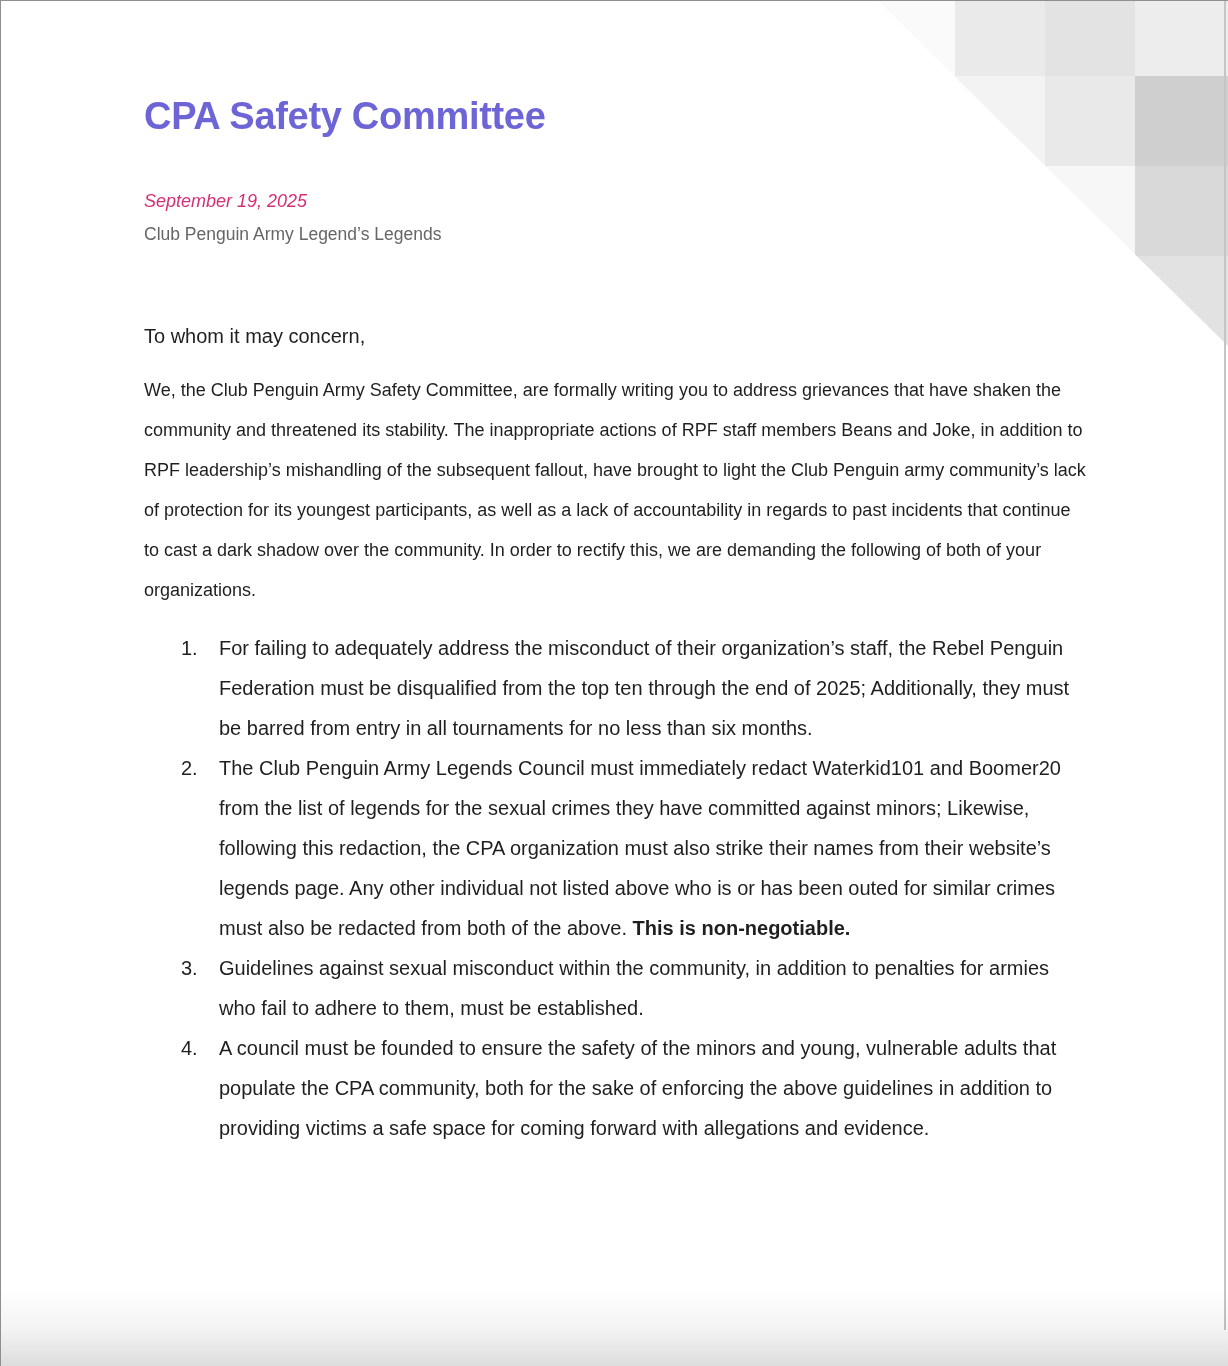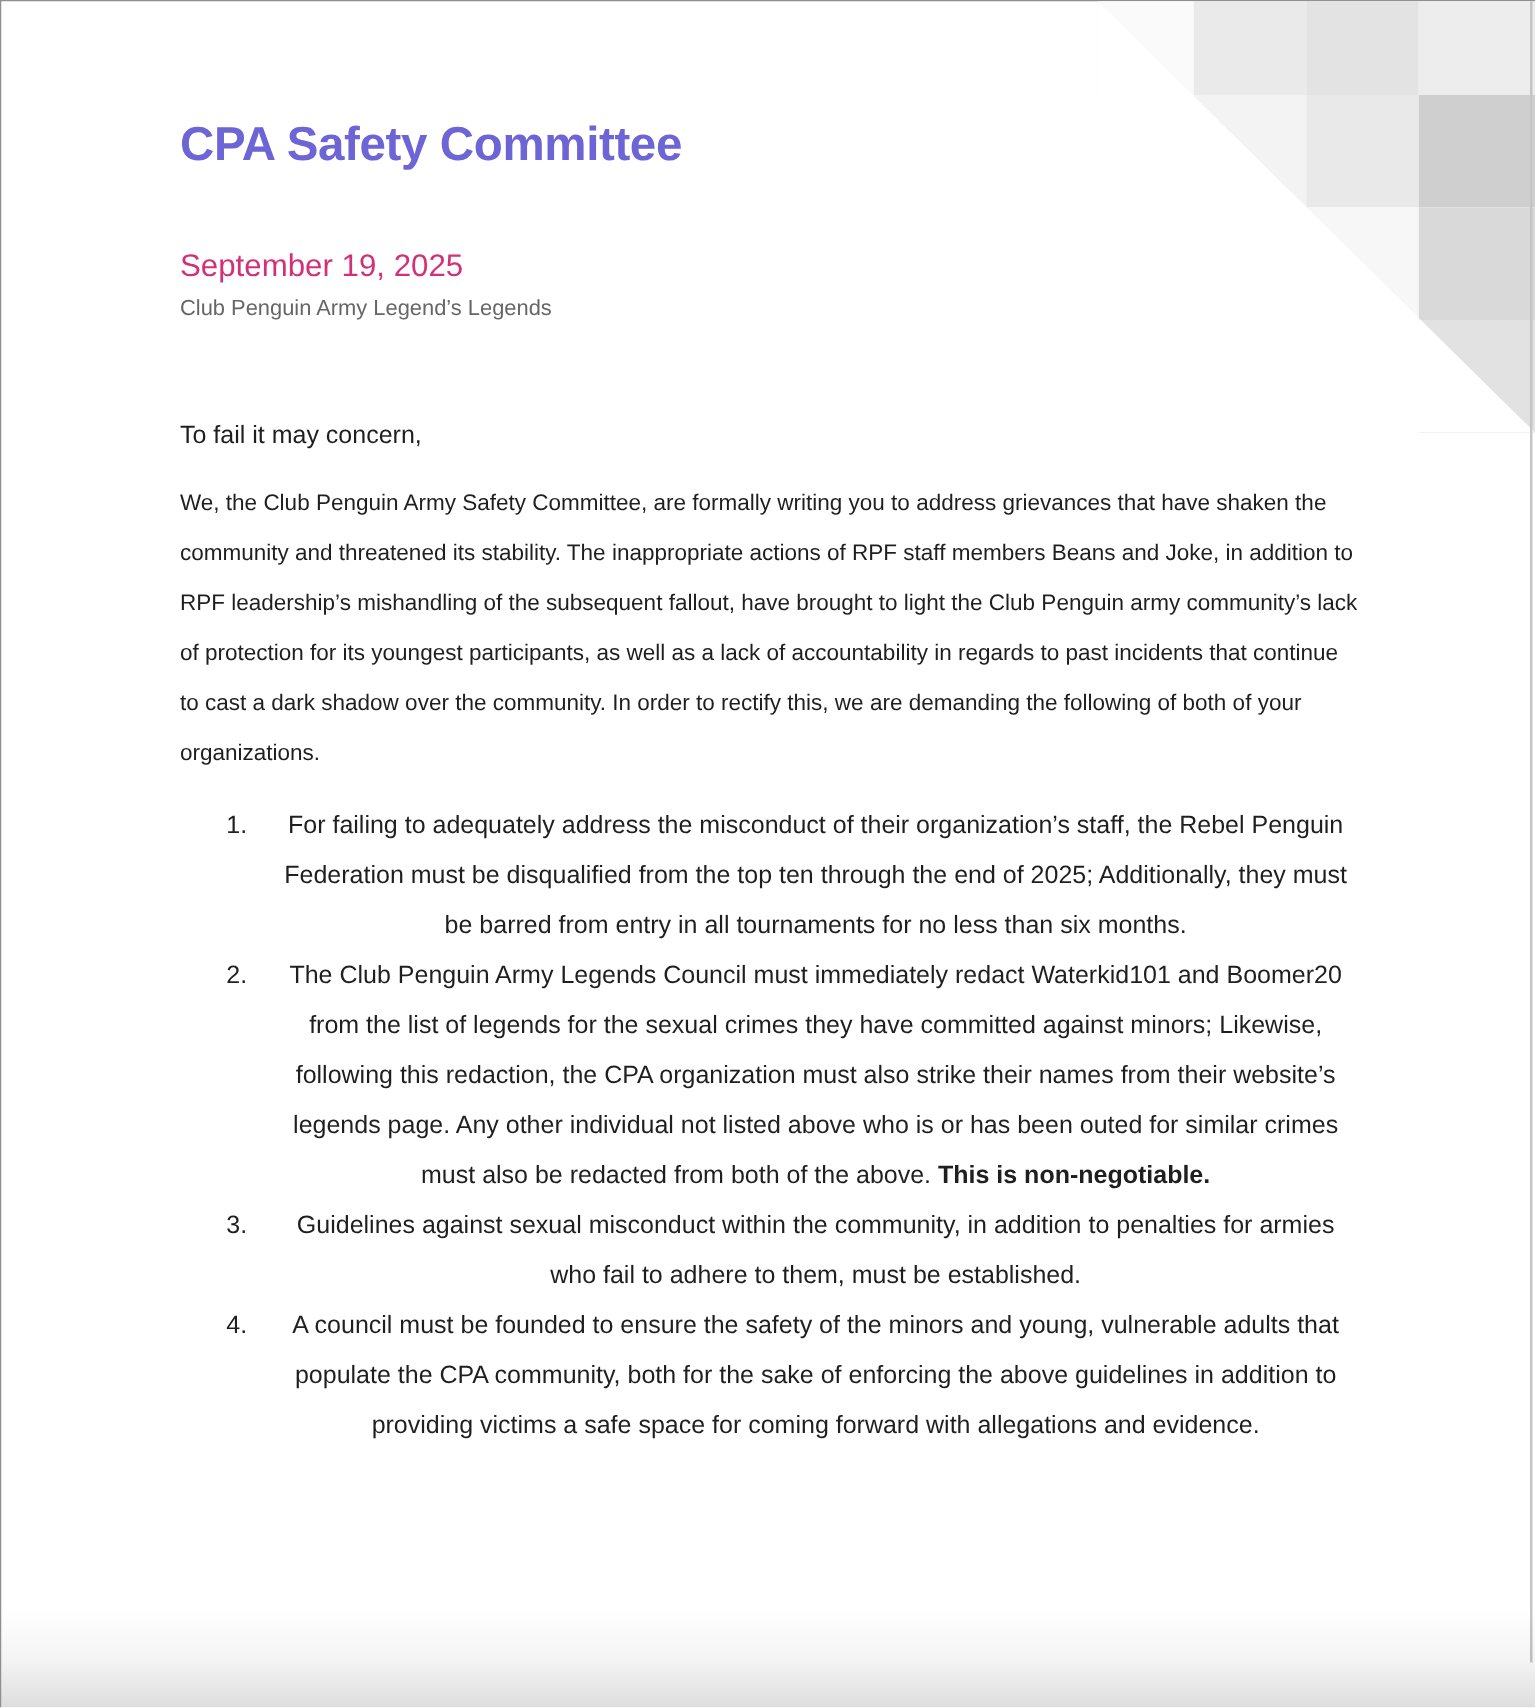--- a/index.html
+++ b/index.html
@@ -59,10 +59,11 @@
     color: var(--color-title);
   }
   .doc-date {
-    margin-top: 60px;
-    font-size: 25px;
+    margin-top: 48px;
+    font-size: 18px;
     line-height: 28px;
     color: var(--color-date);
+    font-style: italic;
   }
   .recipients {
     margin-top: 6px;

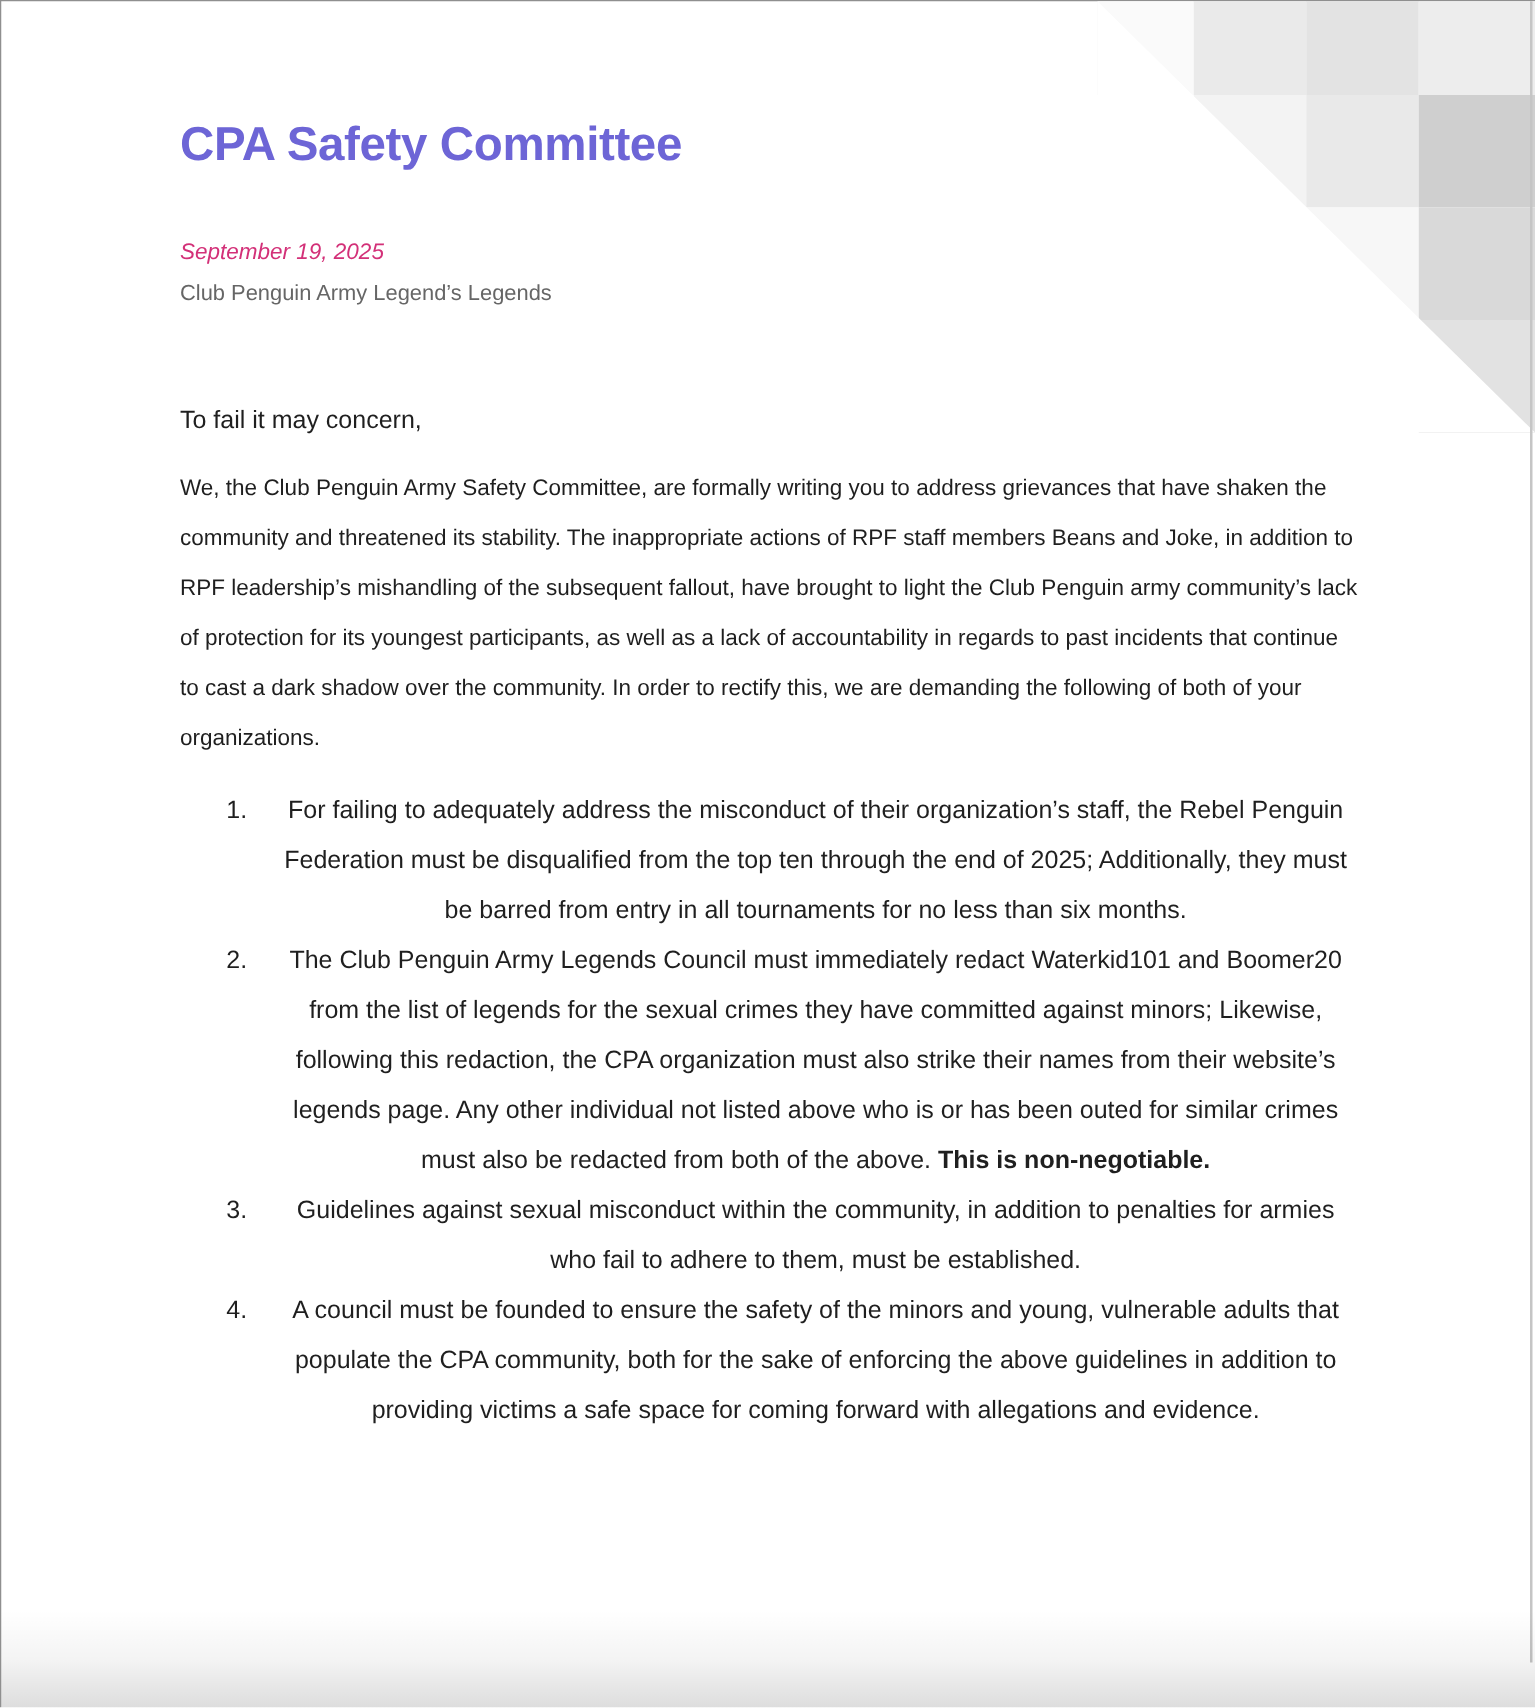--- a/index.html
+++ b/index.html
@@ -139,7 +139,7 @@
       <div>Club Penguin Army Legend’s Legends</div>
     </div>
 
-    <div class="salutation">To fail it may concern,</div>
+    <div class="salutation">To whom it may concern,</div>
 
     <p class="intro">We, the Club Penguin Army Safety Committee, are formally writing you to address grievances that have shaken the community and threatened its stability. The inappropriate actions of RPF staff members Beans and Joke, in addition to RPF leadership’s mishandling of the subsequent fallout, have brought to light the Club Penguin army community’s lack of protection for its youngest participants, as well as a lack of accountability in regards to past incidents that continue to cast a dark shadow over the community. In order to rectify this, we are demanding the following of both of your organizations.</p>
 

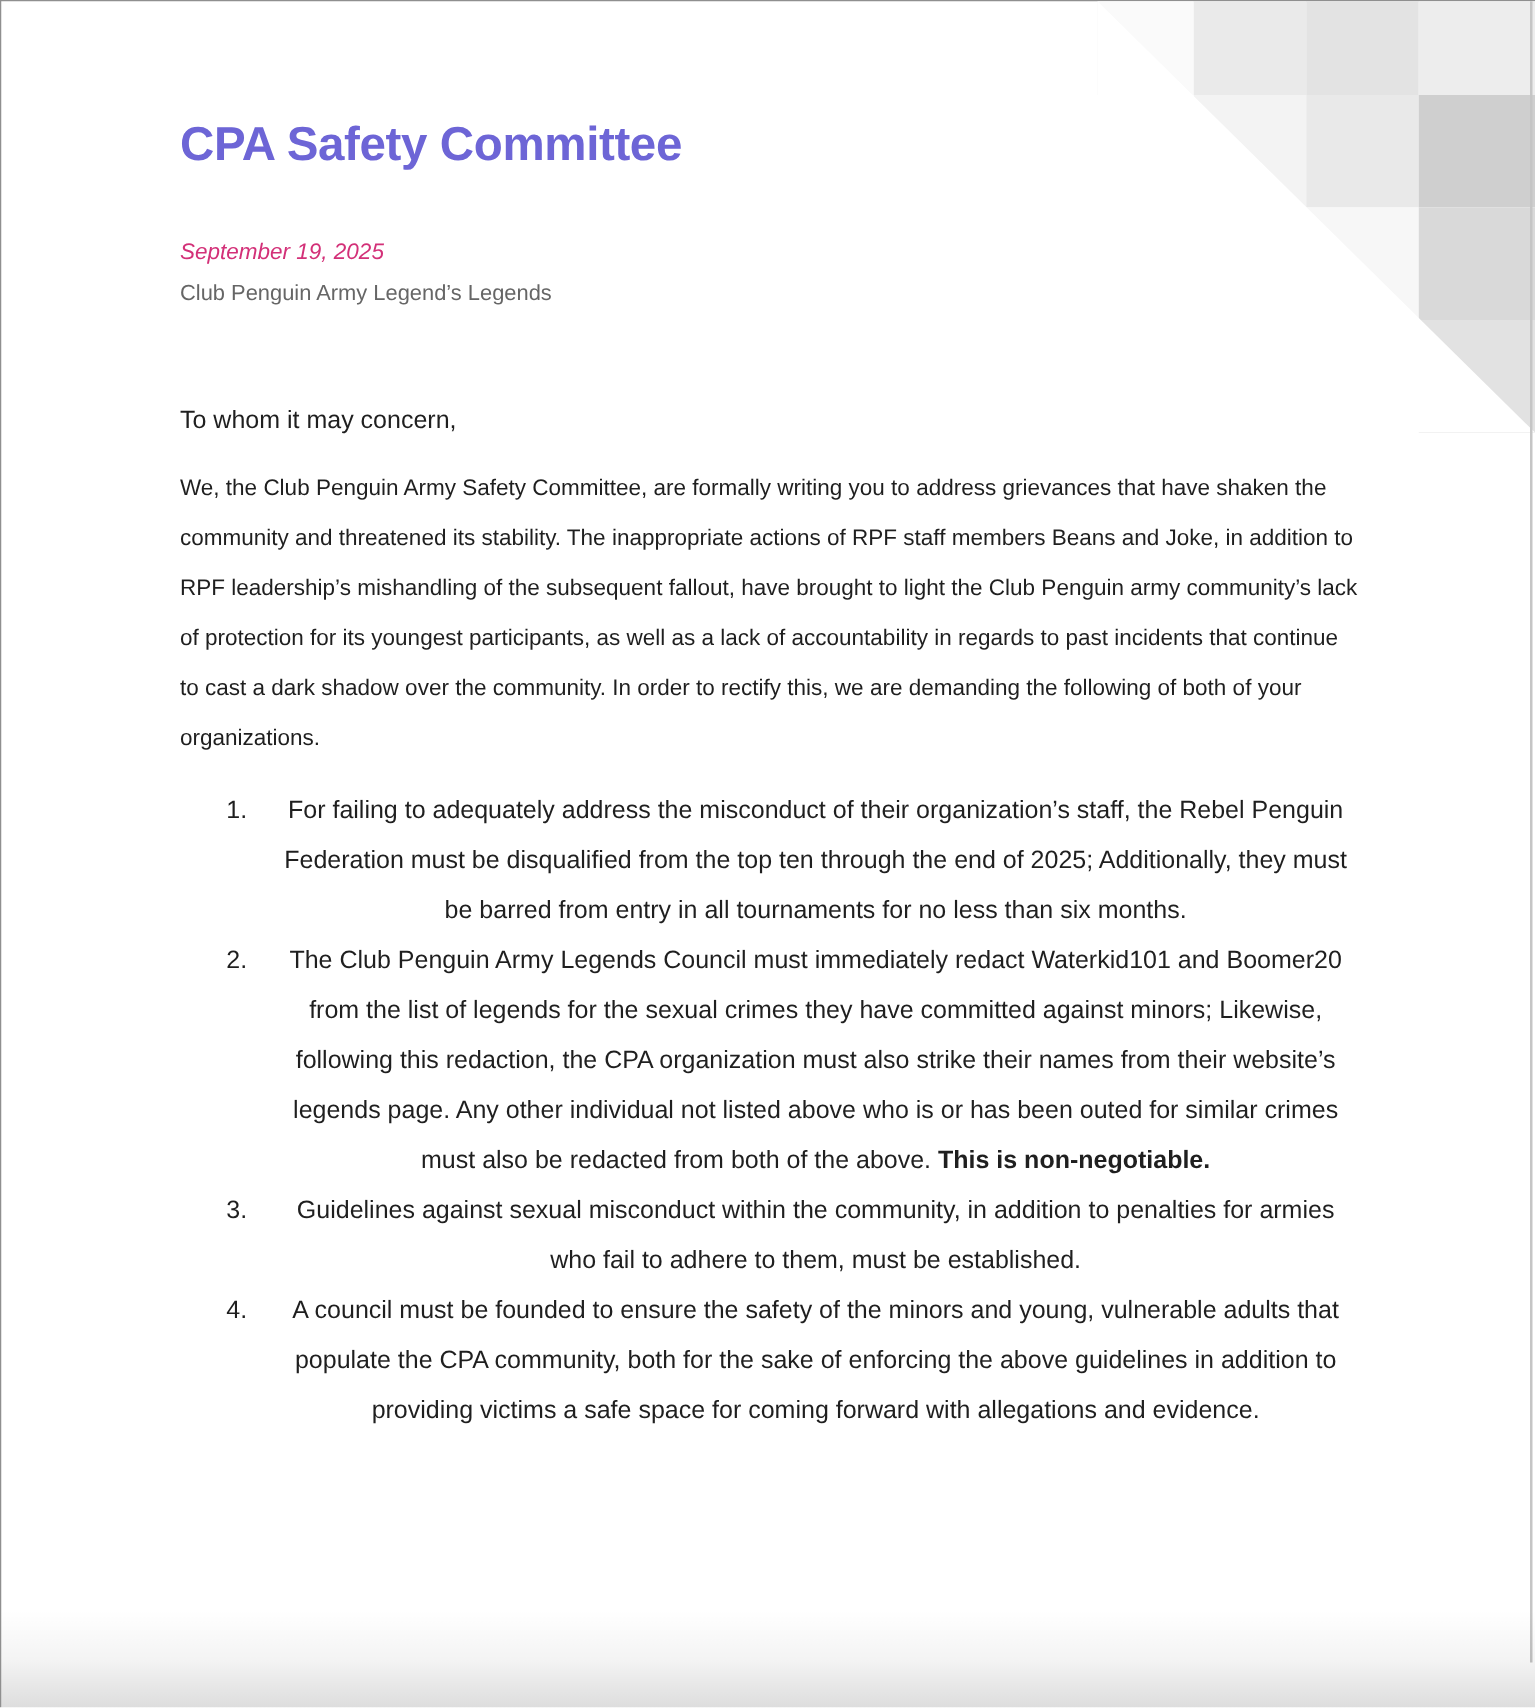--- a/index.html
+++ b/index.html
@@ -94,7 +94,7 @@
     flex: 0 0 38px;
     margin-left: 37px;
   }
-  .demand .txt { flex: 1; text-align: center; }
+  .demand .txt { flex: 1; }
   .demand .txt b { font-weight: 700; margin-top: 37px; }
   .bottom-shadow {
     position: absolute; left: 0; right: 0; bottom: 0; height: 78px;

